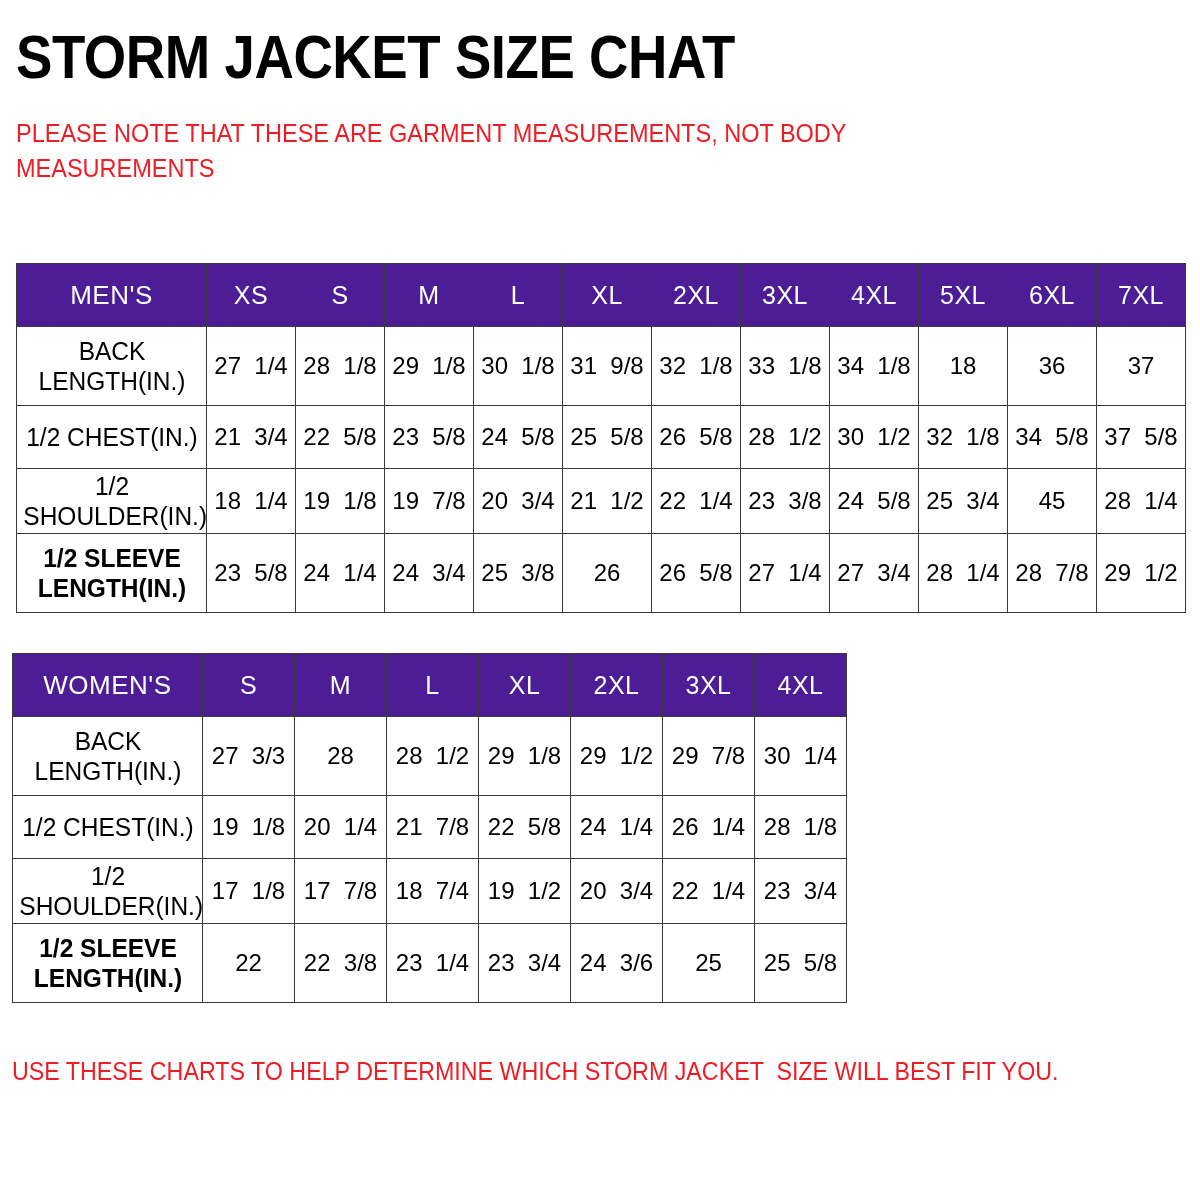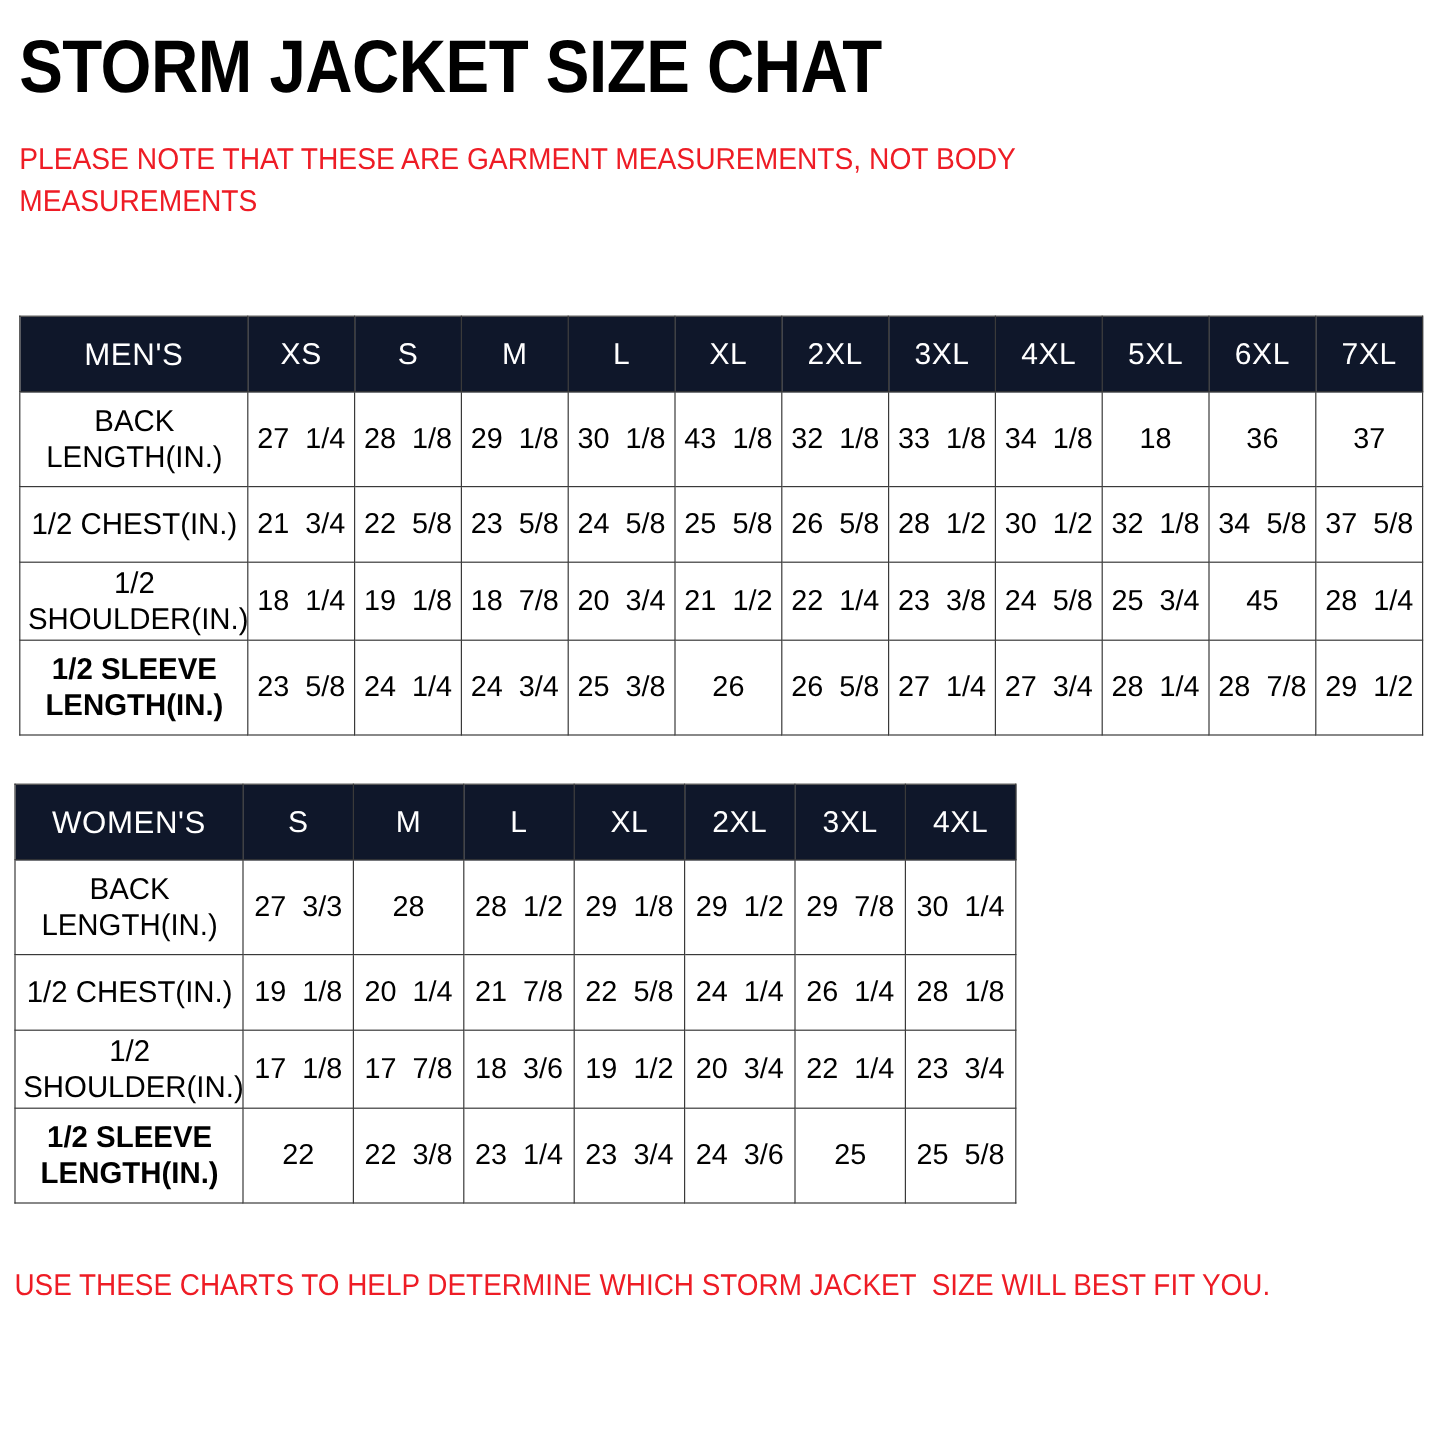--- a/index.html
+++ b/index.html
@@ -80,7 +80,7 @@
     color: #000000;
   }
   table.size-table thead th {
-    background: #0f172a;
+    background: #4c1d95;
     color: #ffffff;
     font-weight: normal;
     font-size: 25px;

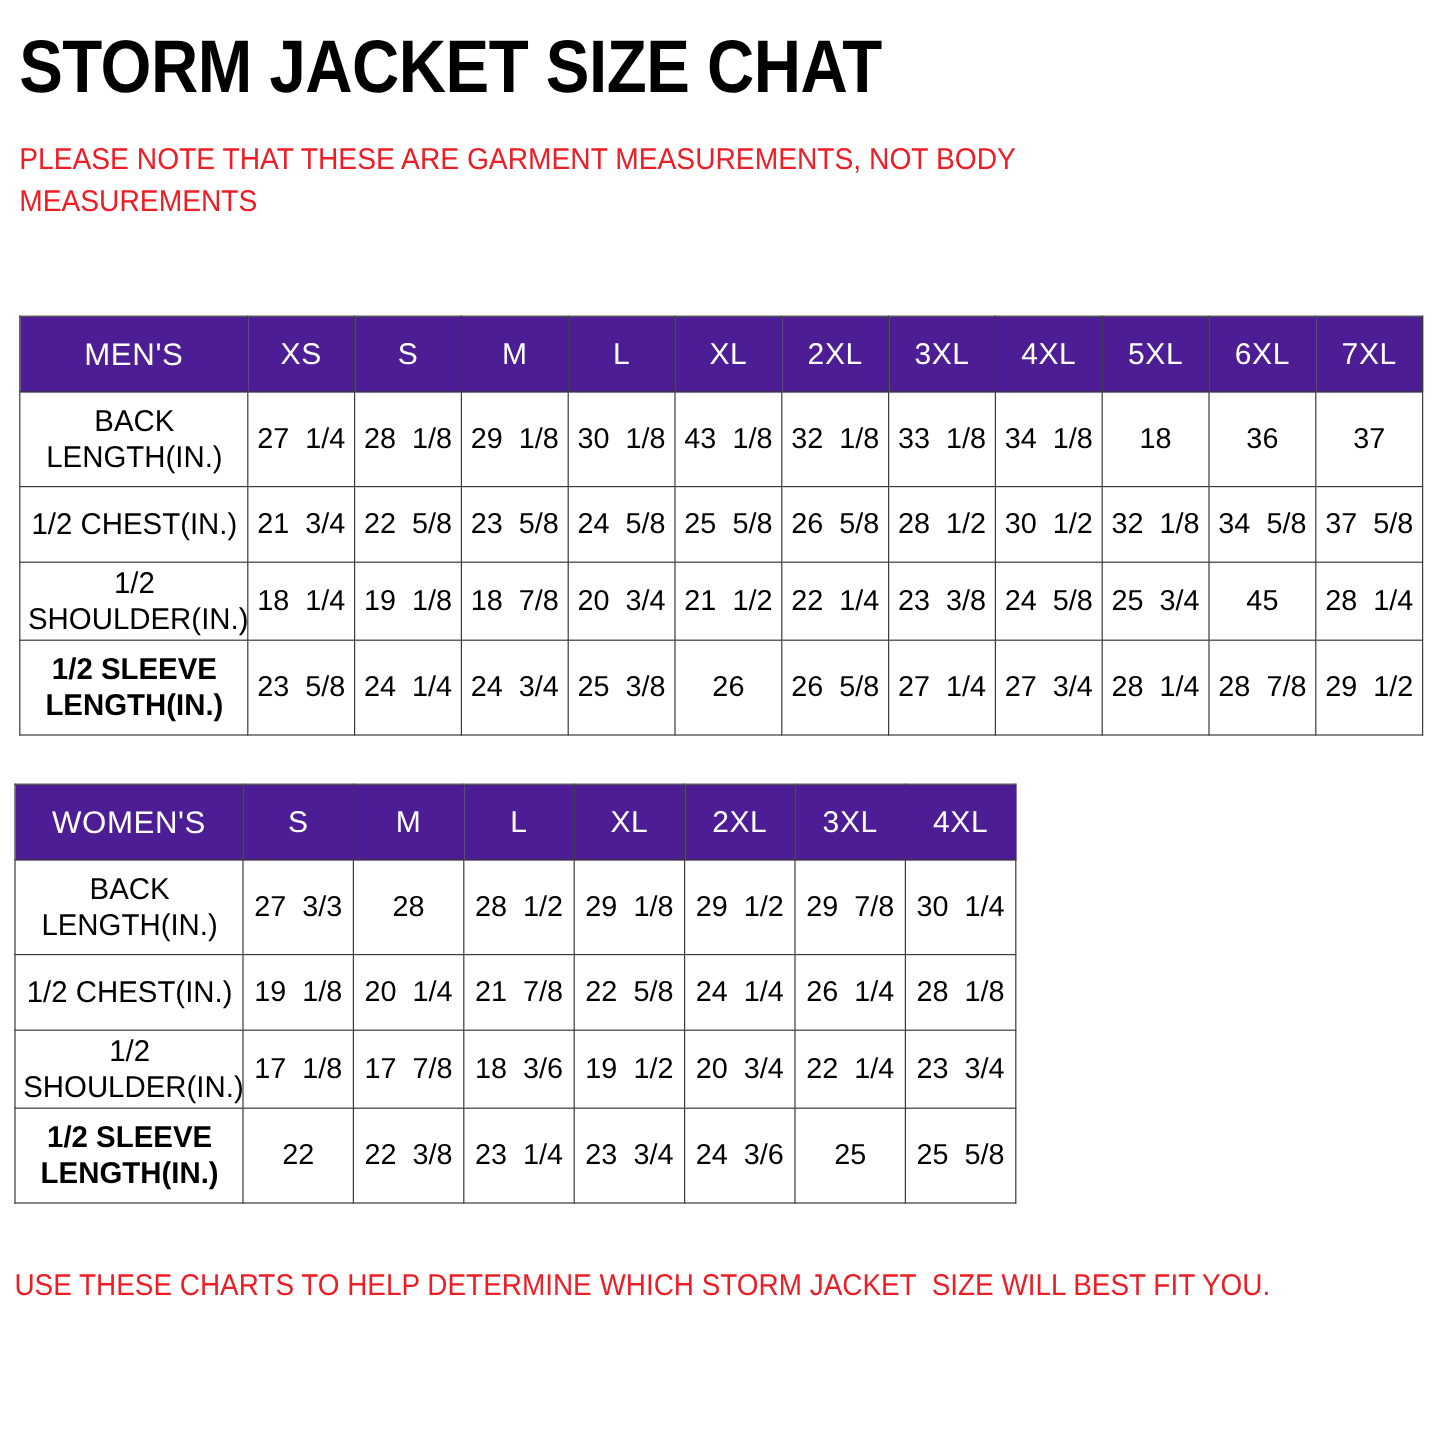--- a/index.html
+++ b/index.html
@@ -177,7 +177,7 @@
           <td>28  1/8</td>
           <td>29  1/8</td>
           <td>30  1/8</td>
-          <td>43  1/8</td>
+          <td>31  9/8</td>
           <td>32  1/8</td>
           <td>33  1/8</td>
           <td>34  1/8</td>

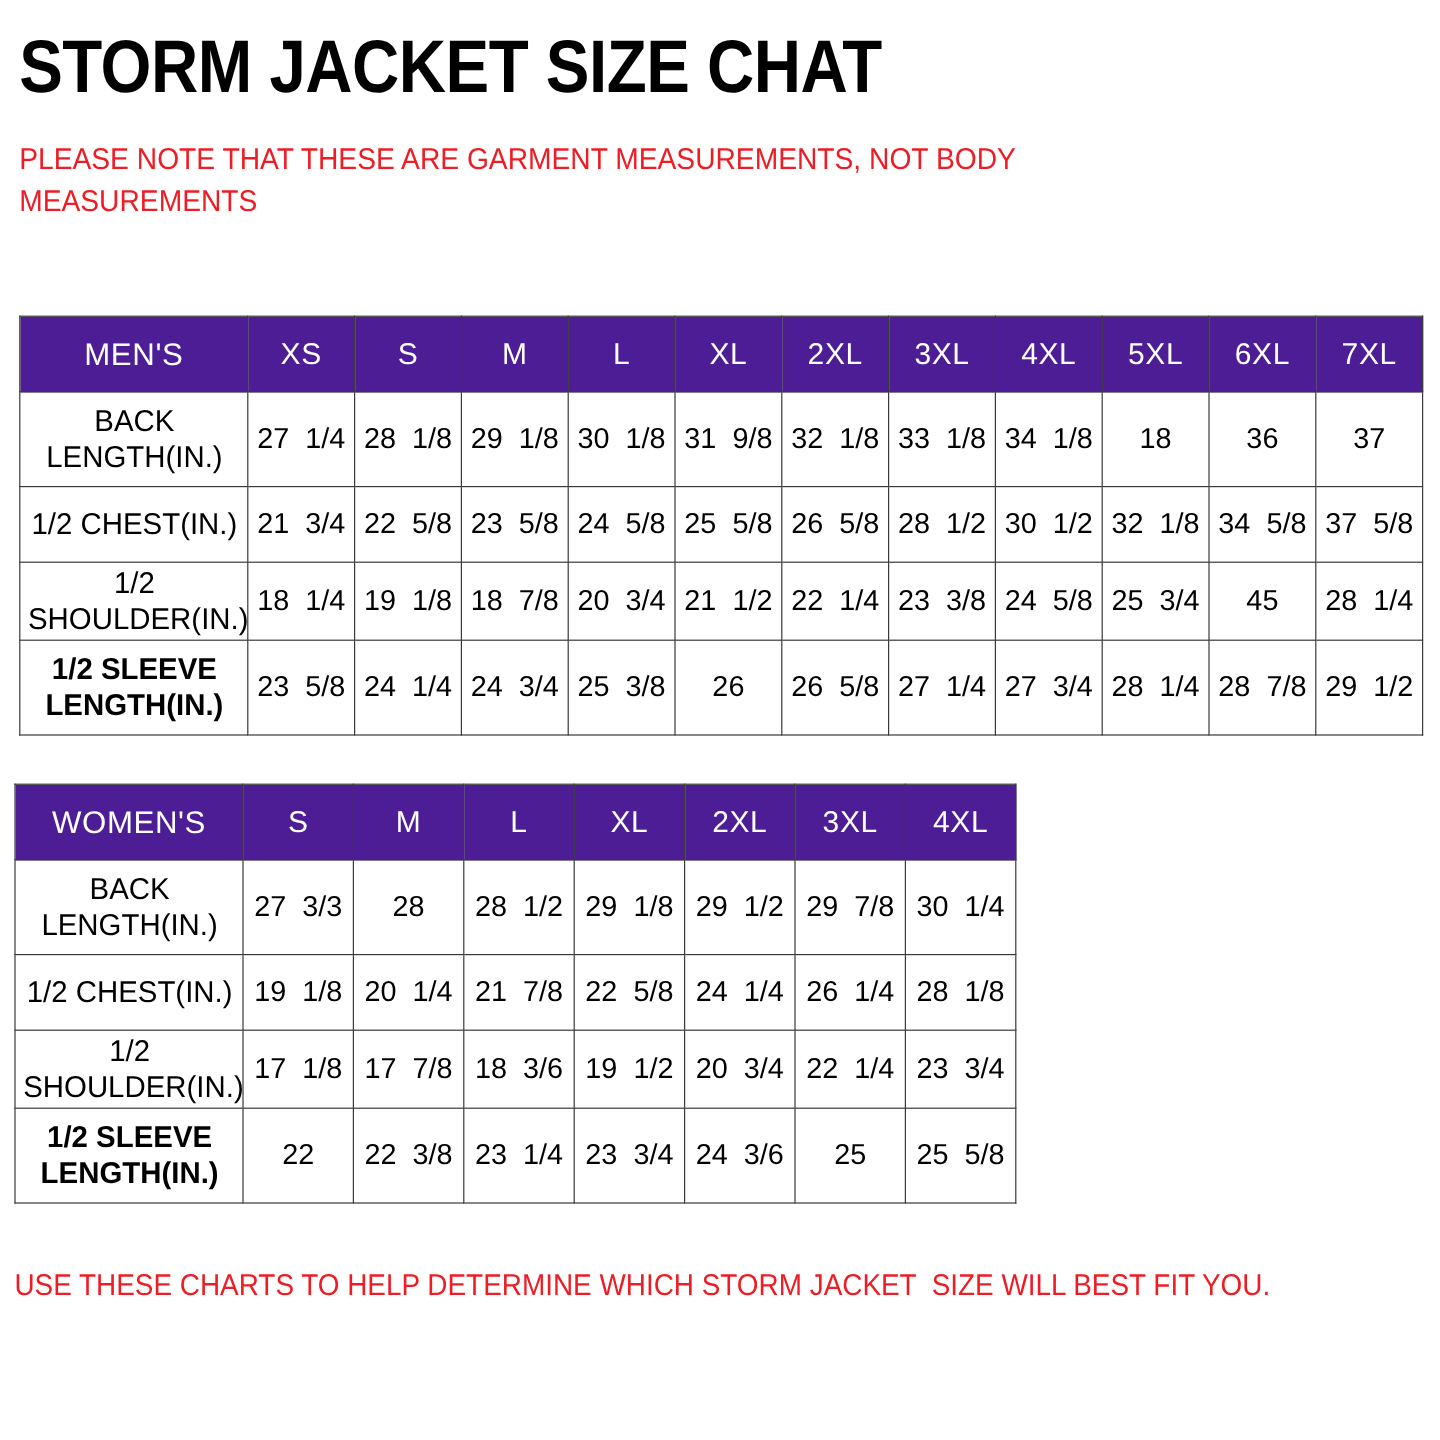--- a/index.html
+++ b/index.html
@@ -203,7 +203,7 @@
           <td class="rowlabel">1/2  SHOULDER(IN.)</td>
           <td>18  1/4</td>
           <td>19  1/8</td>
-          <td>18  7/8</td>
+          <td>19  7/8</td>
           <td>20  3/4</td>
           <td>21  1/2</td>
           <td>22  1/4</td>

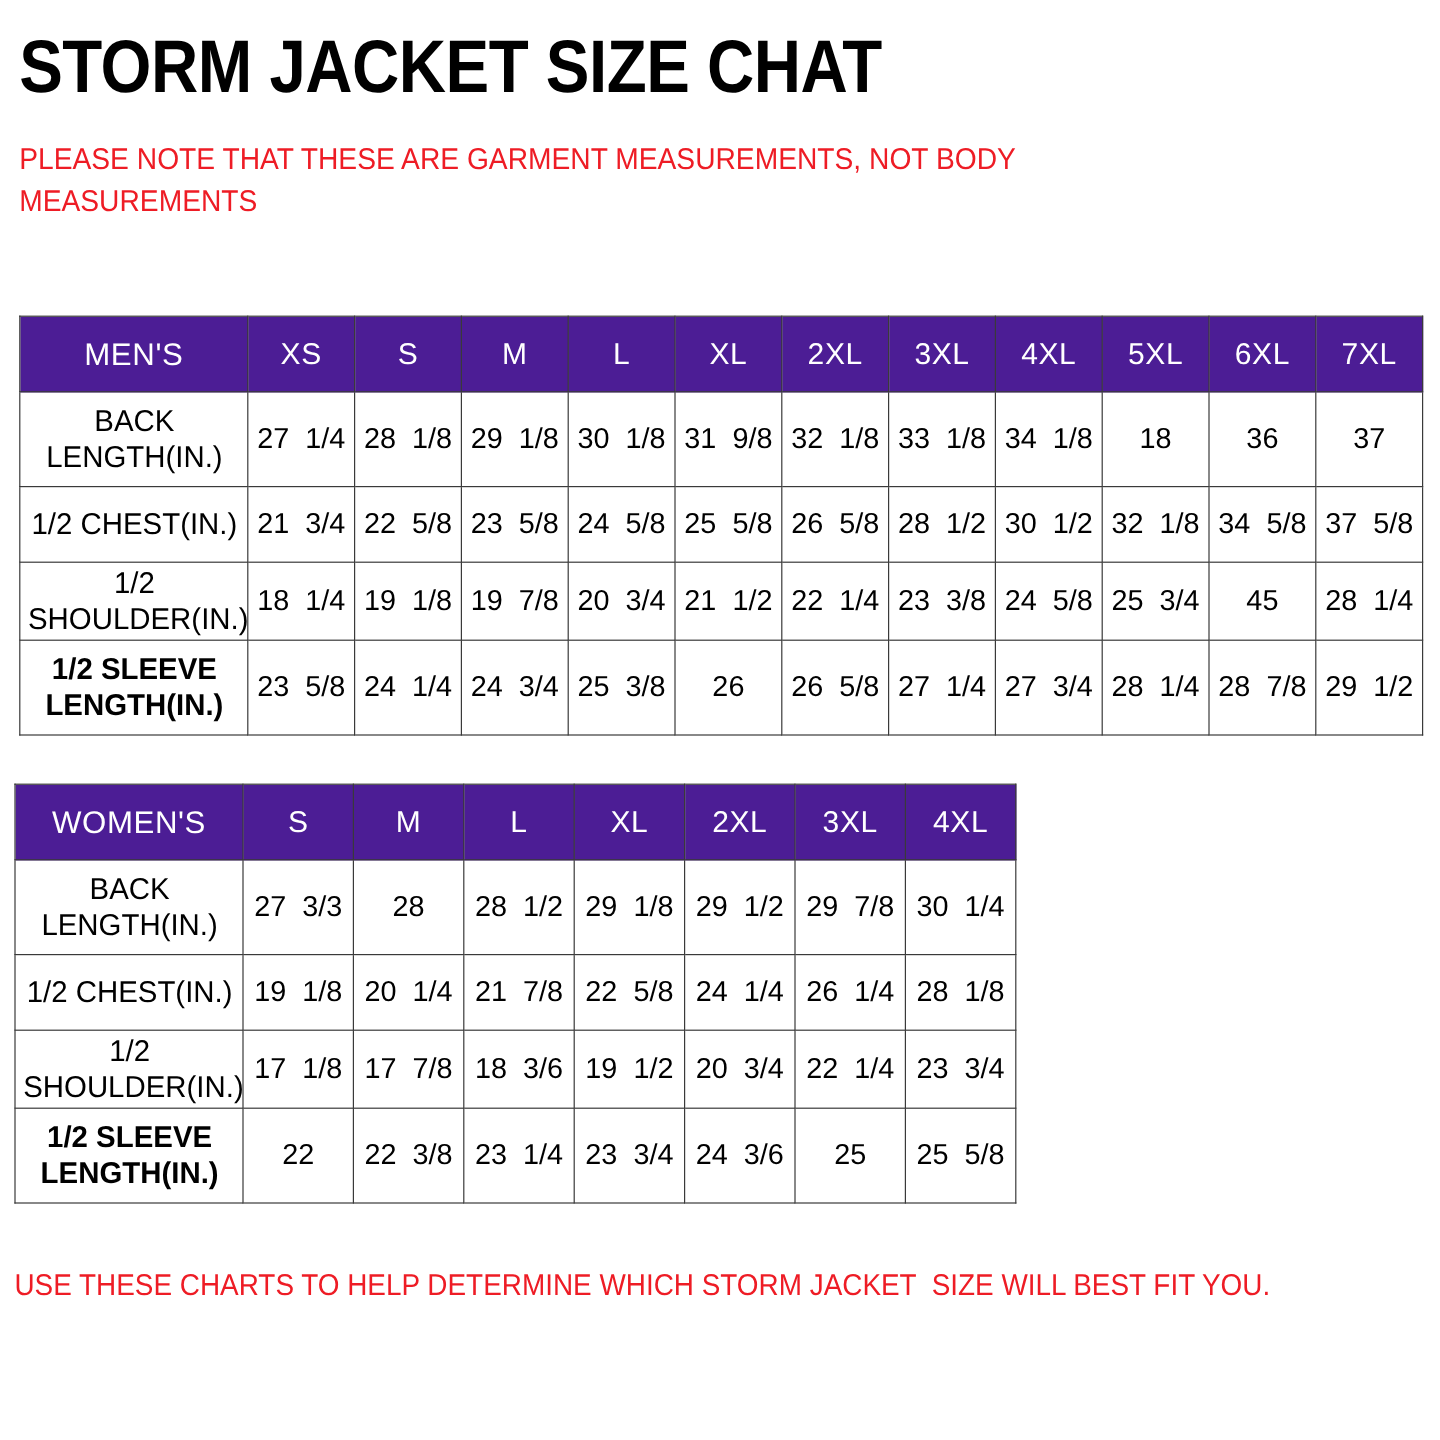--- a/index.html
+++ b/index.html
@@ -280,7 +280,7 @@
           <td class="rowlabel">1/2  SHOULDER(IN.)</td>
           <td>17  1/8</td>
           <td>17  7/8</td>
-          <td>18  3/6</td>
+          <td>18  7/4</td>
           <td>19  1/2</td>
           <td>20  3/4</td>
           <td>22  1/4</td>

